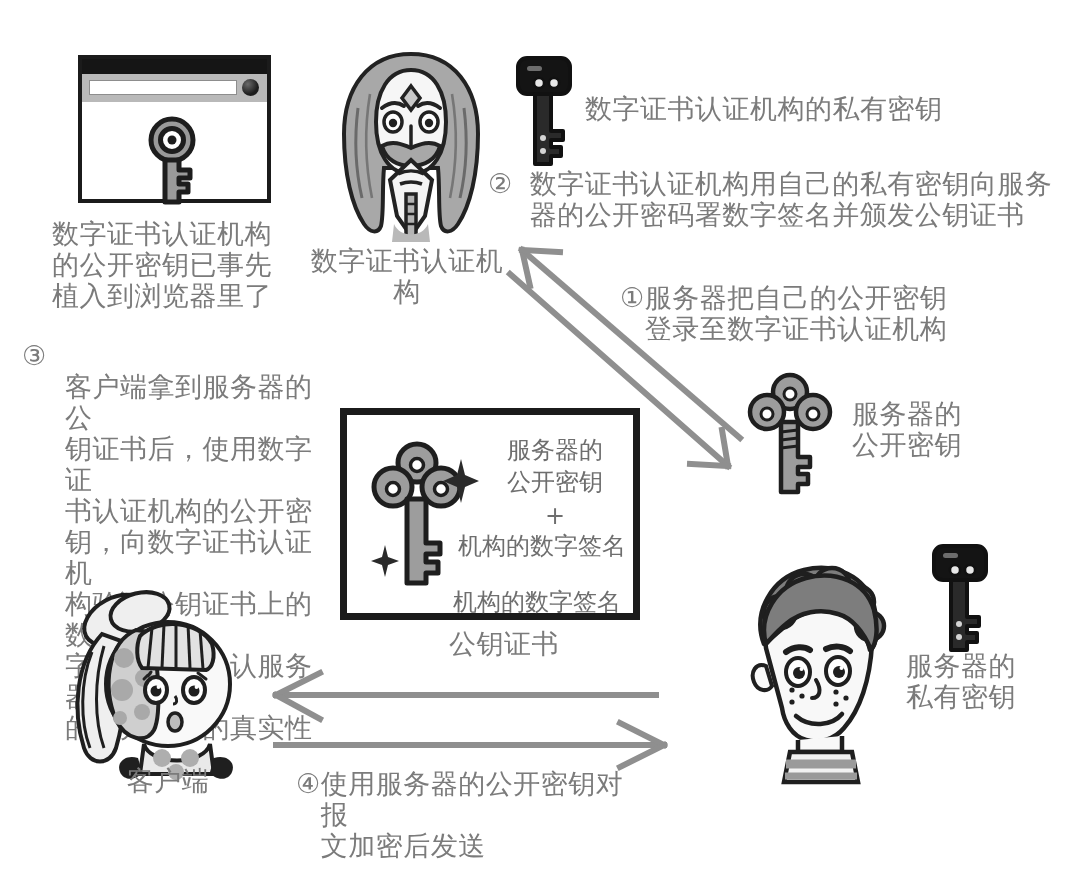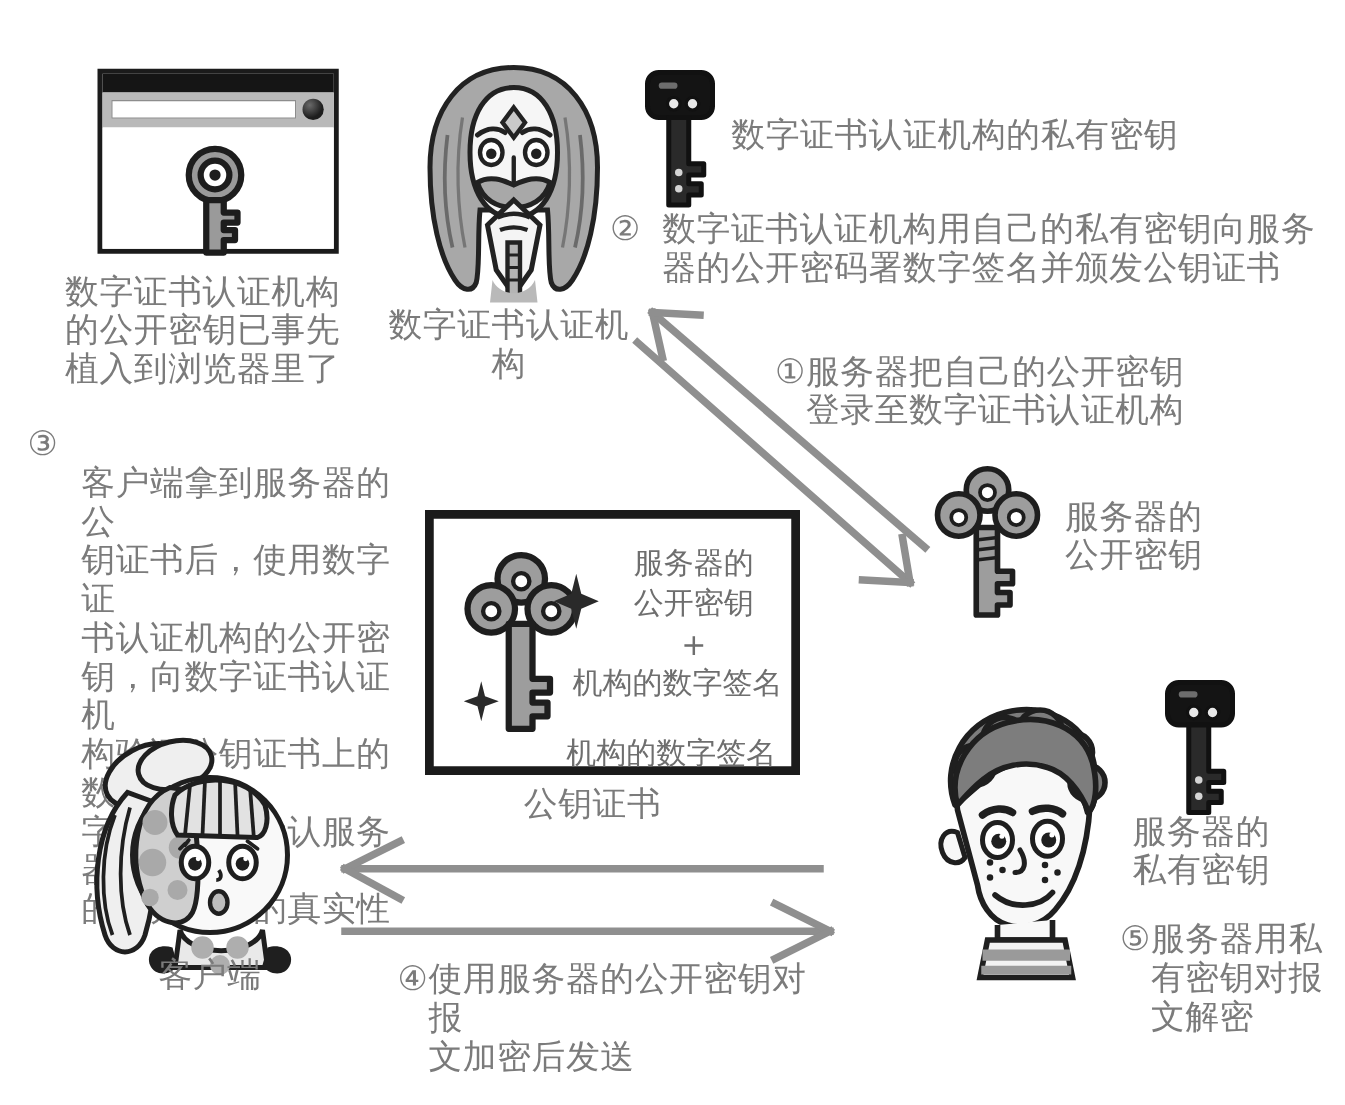--- a/index.html
+++ b/index.html
@@ -231,7 +231,7 @@
     <div class="abs cap-lg cap-center" style="left:90px; top:146px; width:200px; color:#6e6e6e;margin-top:24px;">机构的数字签名</div>
   </div>
 
-  <div class="abs cap cap-center" style="left:374px; top:628px; width:200px;">公钥证书</div>
+  <div class="abs cap cap-center" style="left:404px; top:628px; width:200px;">公钥证书</div>
 
   <div class="svgwrap" style="left:58px; top:582px;">
     <svg width="210" height="210" viewBox="0 0 210 210">

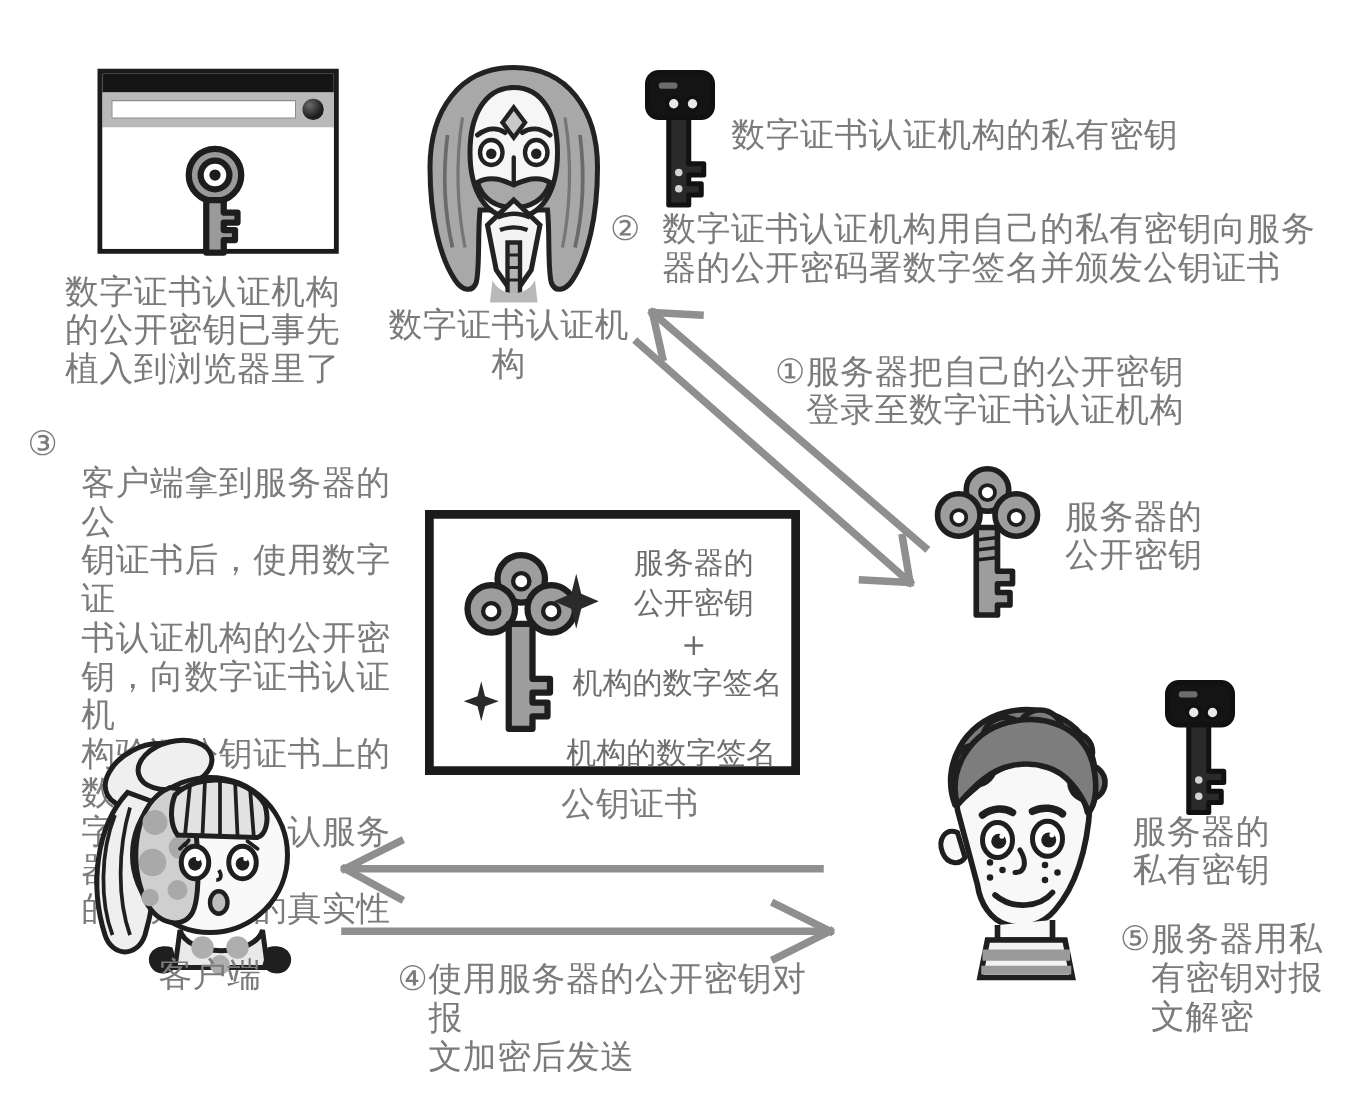--- a/index.html
+++ b/index.html
@@ -364,11 +364,6 @@
   <div class="abs cap" style="left:906px; top:650px; width:180px;">服务器的
 私有密钥</div>
 
-  <div class="abs" style="left:896px; top:736px; width:180px;">
-    <span class="cap" style="display:inline-block; vertical-align:top;">⑤</span><span class="cap" style="display:inline-block; vertical-align:top; width:140px;">服务器用私
-有密钥对报
-文解密</span>
-  </div>
 
   <div class="svgwrap" style="left:268px; top:665px;">
     <svg width="420" height="110" viewBox="0 0 420 110">

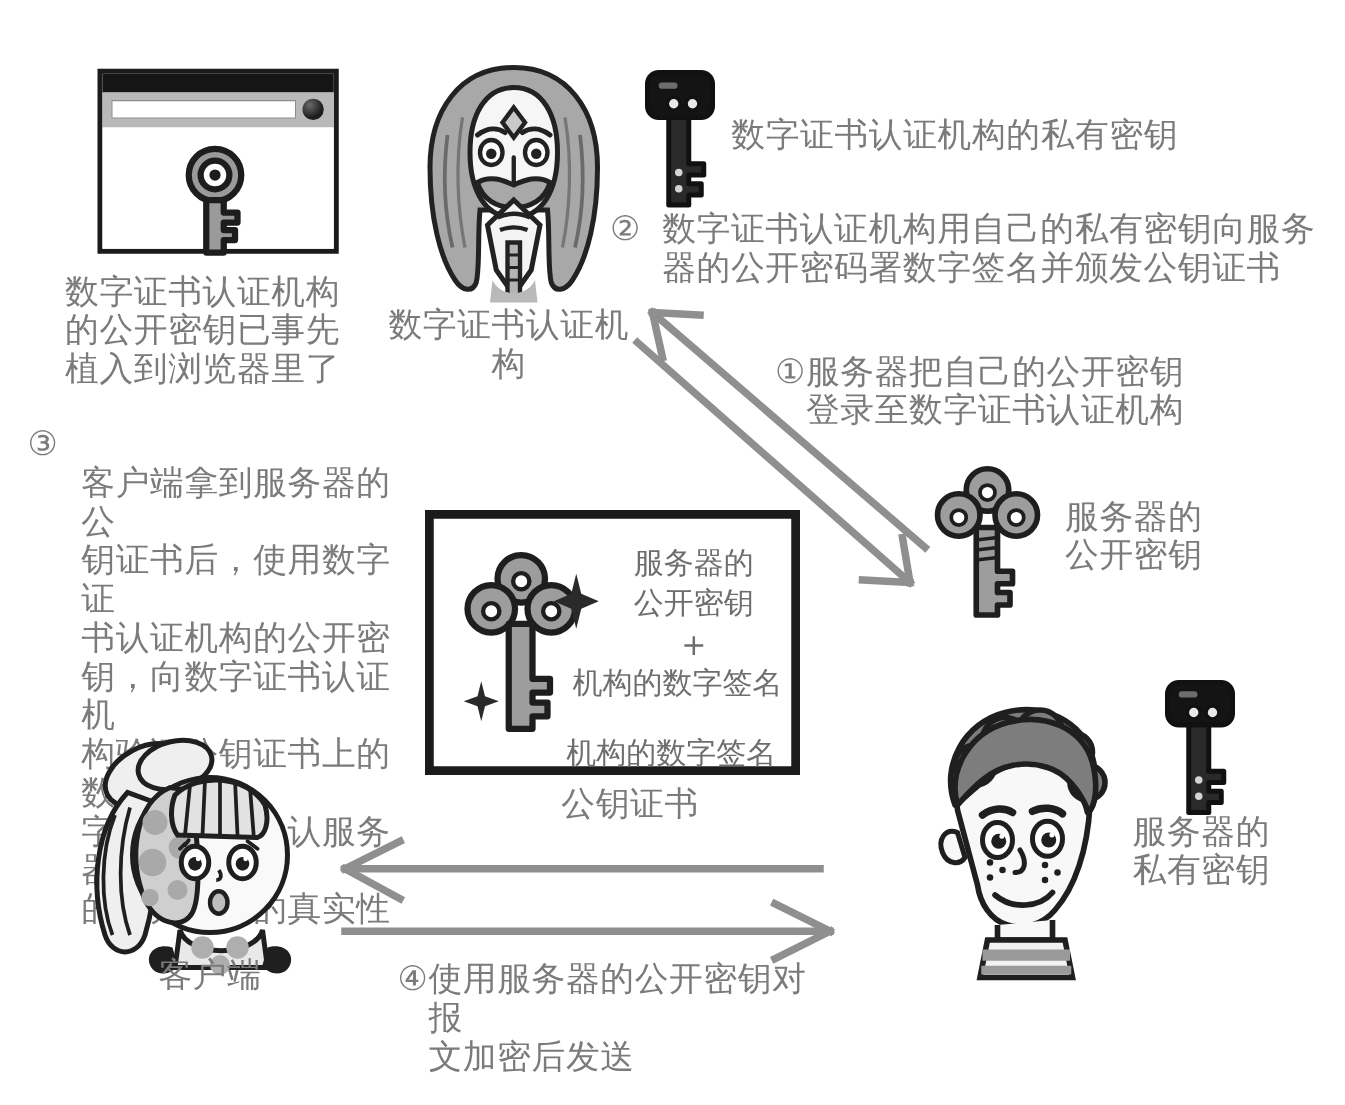--- a/index.html
+++ b/index.html
@@ -382,7 +382,7 @@
     </svg>
   </div>
 
-  <div class="abs" style="left:296px; top:768px; width:360px;margin-left:22px;">
+  <div class="abs" style="left:296px; top:768px; width:360px;">
     <span class="cap" style="display:inline-block; vertical-align:top;">④</span><span class="cap" style="display:inline-block; vertical-align:top; width:320px;">使用服务器的公开密钥对报
 文加密后发送</span>
   </div>

